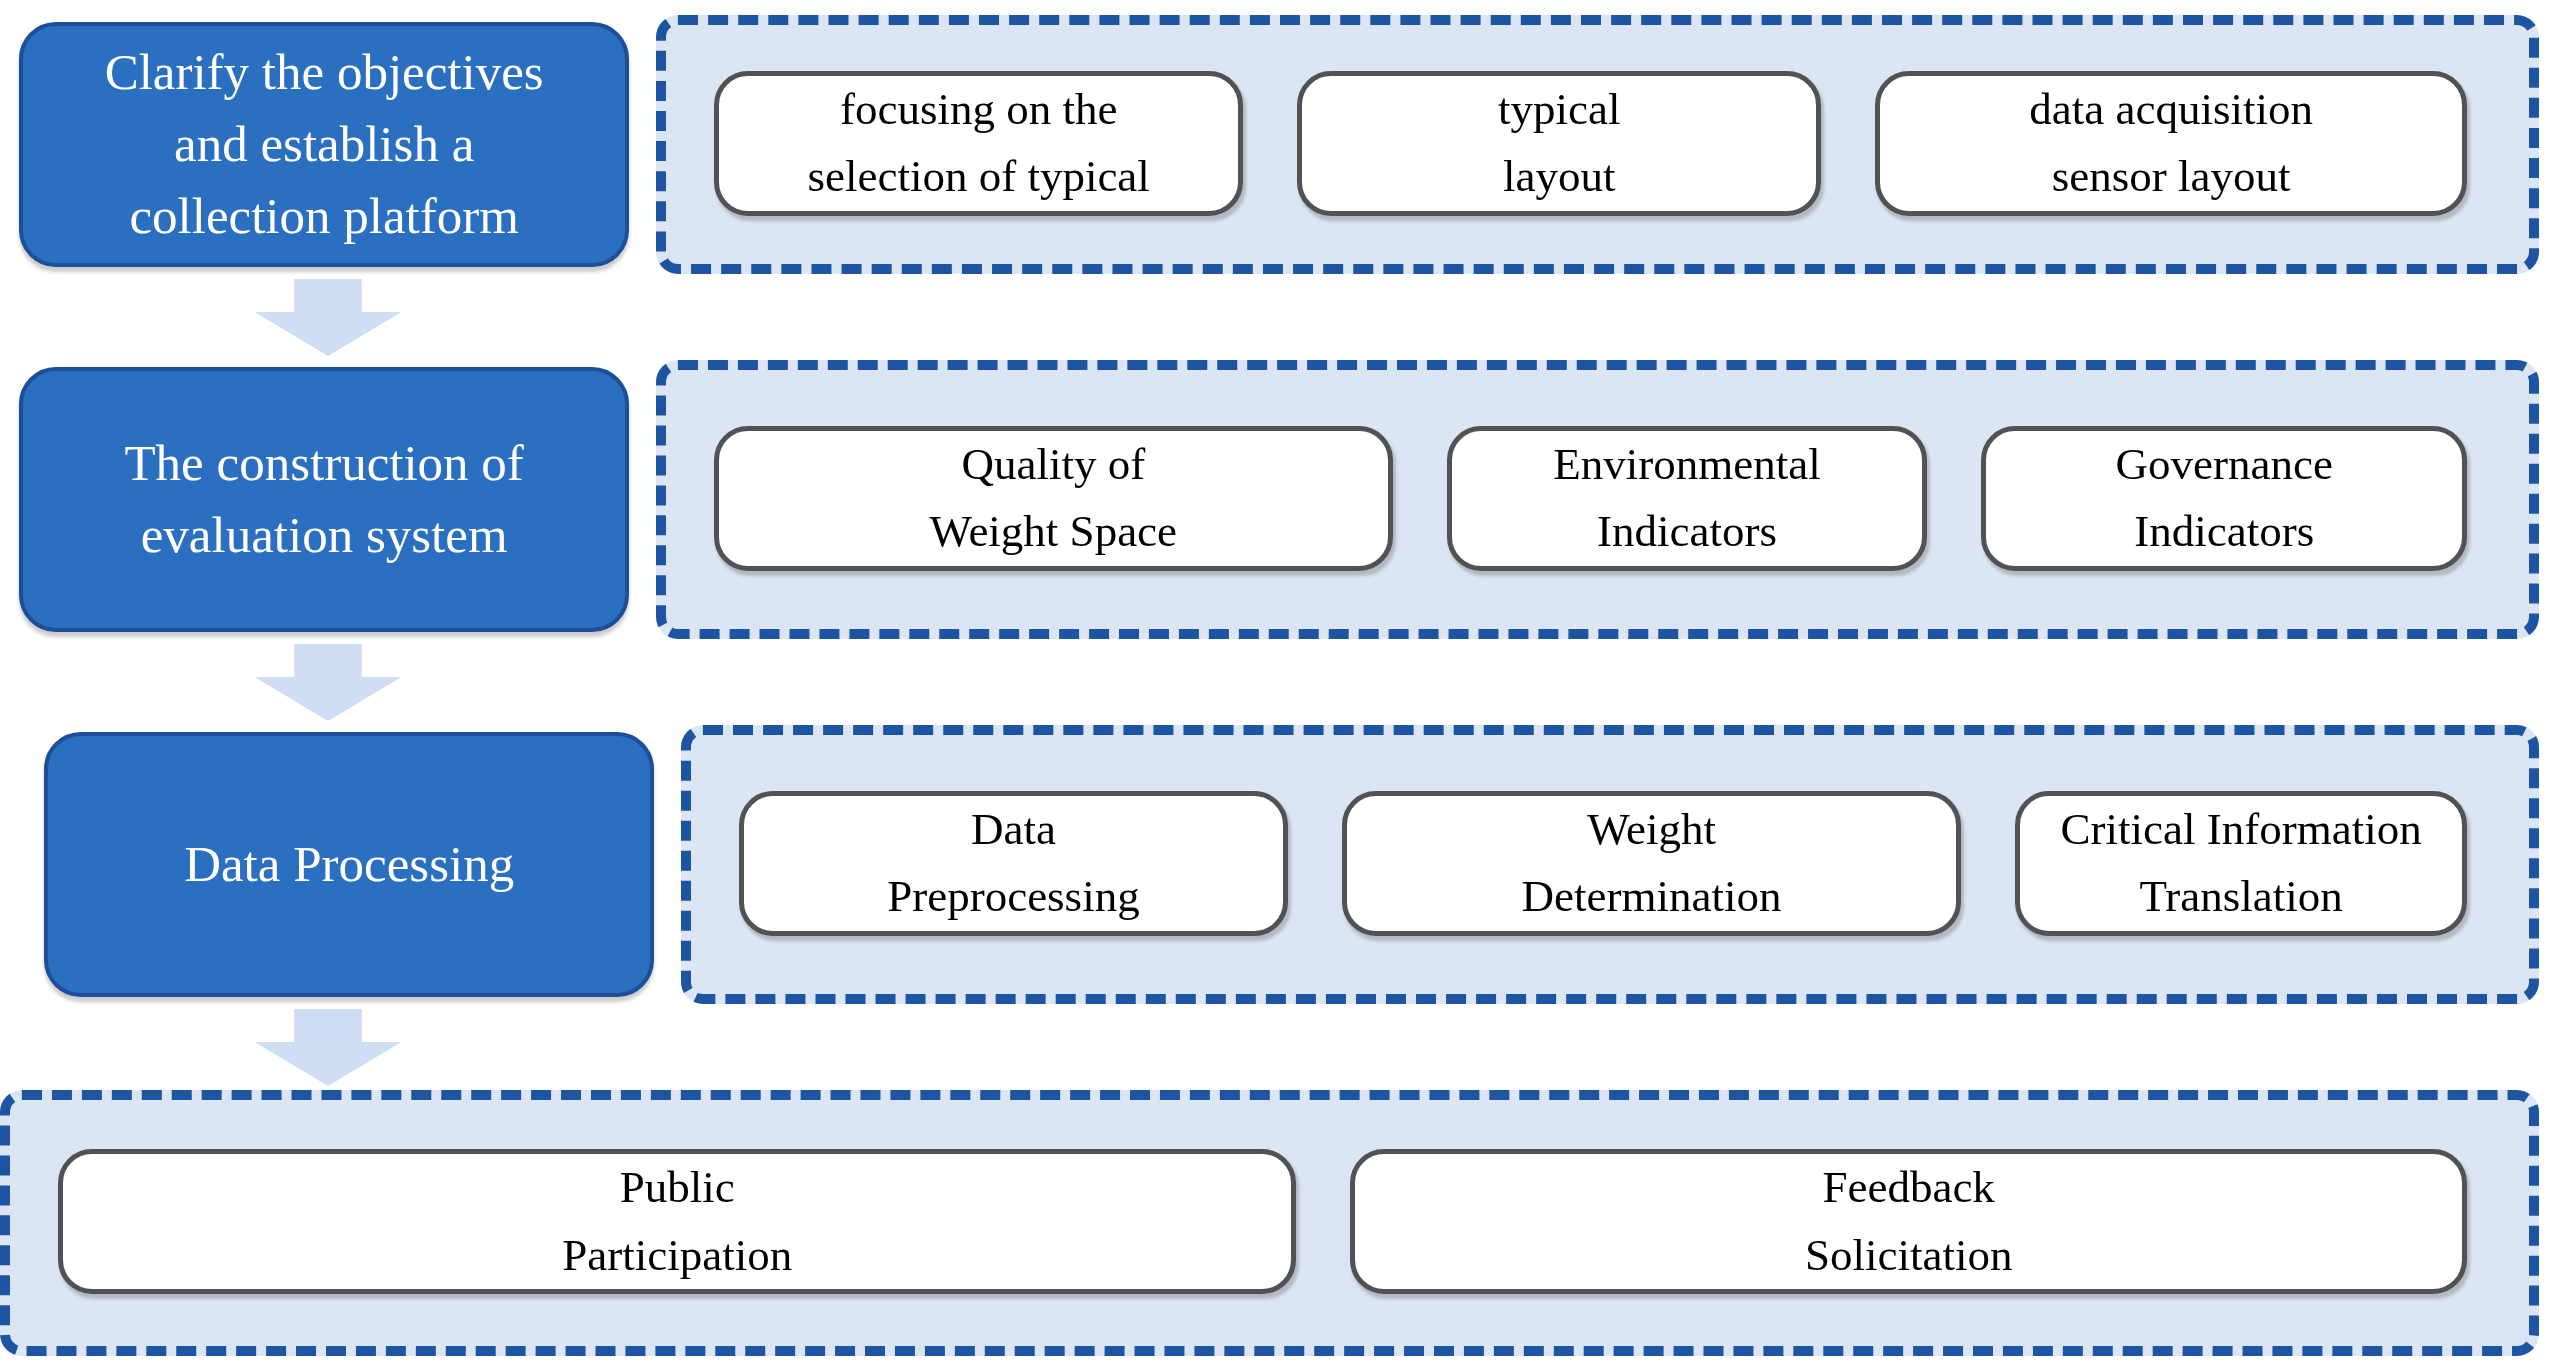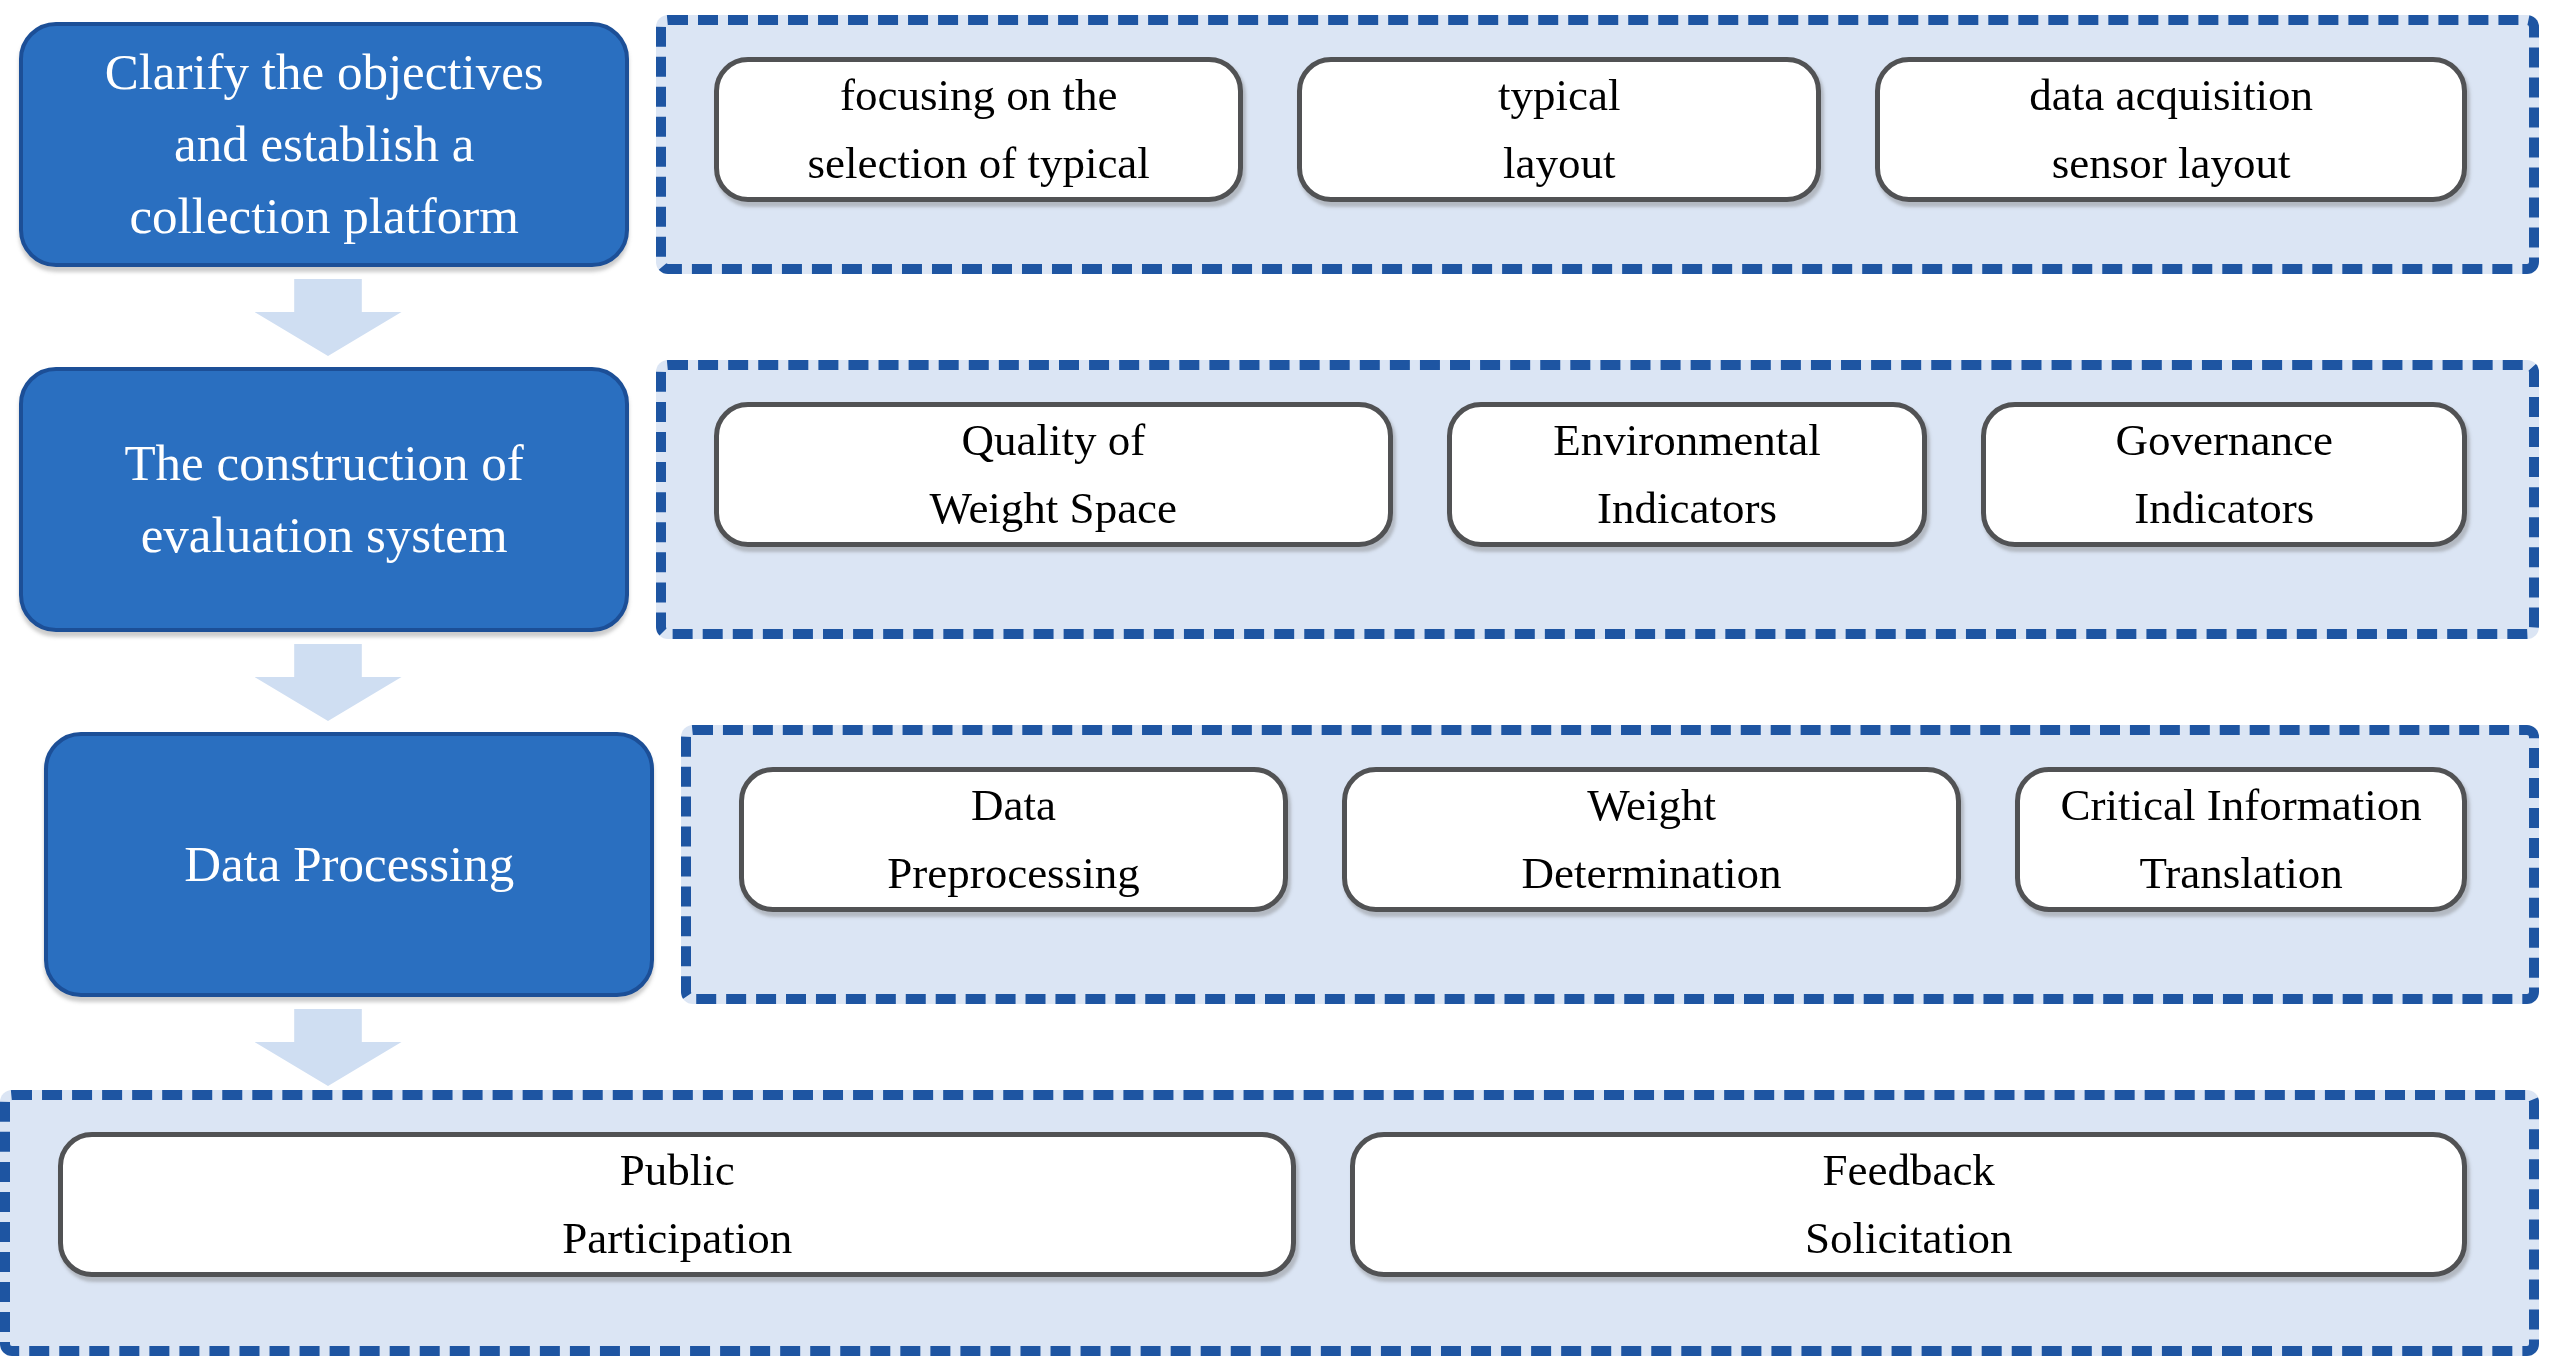--- a/index.html
+++ b/index.html
@@ -55,8 +55,8 @@
     margin-right:37px;
     background:var(--panel-fill);
     border:10.8px dashed var(--panel-border);
-    border-radius:12px;
-    display:flex;align-items:flex-start;
+    border-radius:22px;
+    display:flex;align-items:center;
     gap:54px;
     padding:32px 62px 35px 48px;
   }

